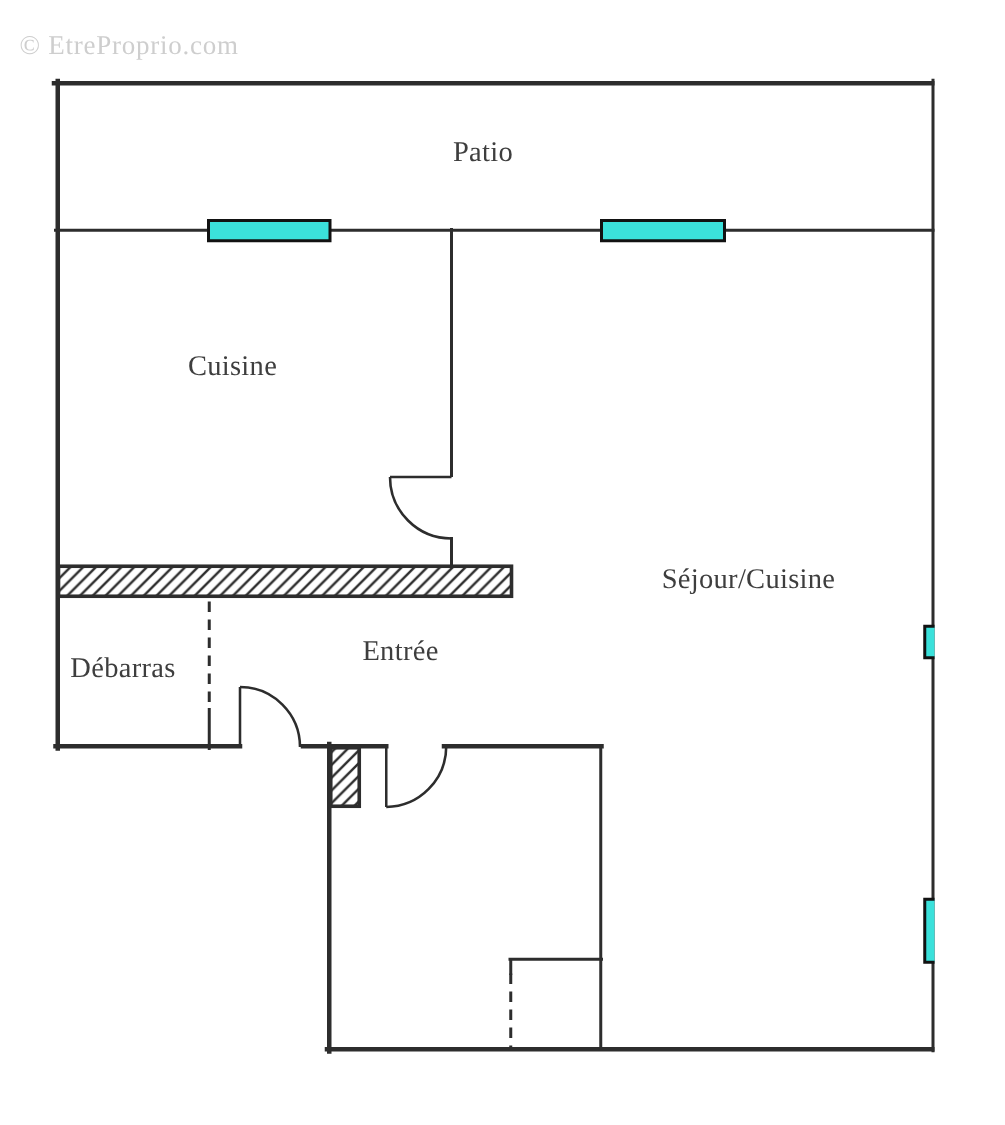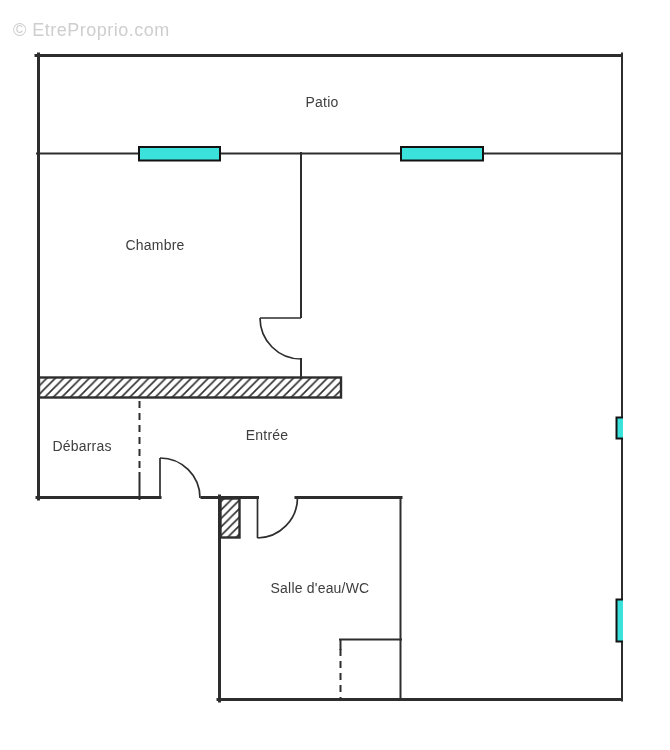--- a/index.html
+++ b/index.html
@@ -7,7 +7,7 @@
     position:relative;
     width:623px;height:750px;
     background:var(--background,#fff);
-    font-family:Liberation Sans, sans-serif;
+    font-family:Liberation Serif, serif;
     overflow:hidden;
   }
   .plan-svg{position:absolute;left:0;top:0;width:670px;height:750px;display:block;}

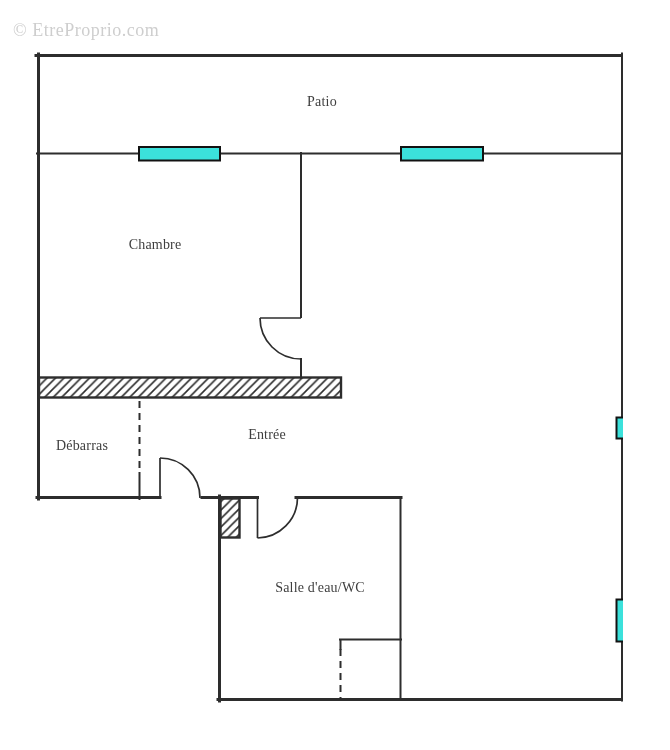--- a/index.html
+++ b/index.html
@@ -22,7 +22,7 @@
   .room-label{
     position:absolute;
     transform:translate(-50%,-50%);
-    font-size:14px;
+    font-size:19px;
     color:var(--label-text,#3e3e3e);
     white-space:nowrap;
     letter-spacing:.2px;

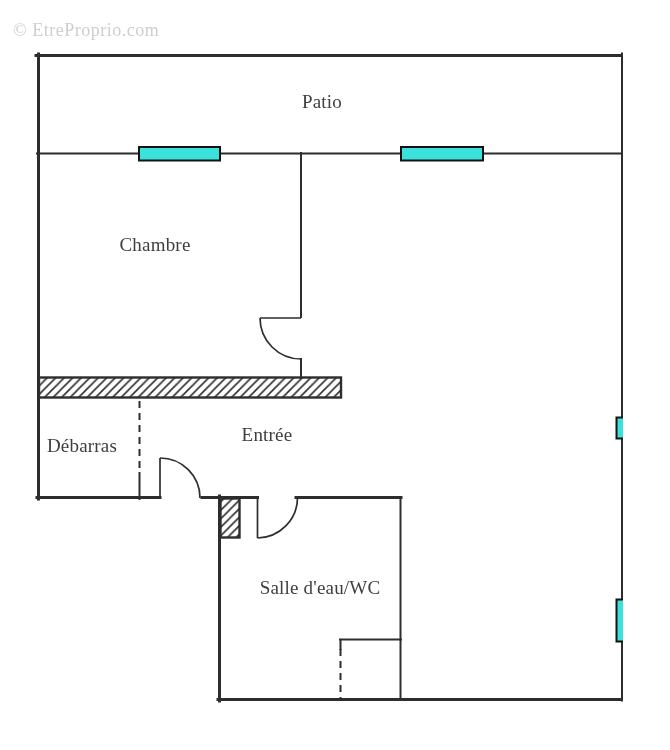--- a/index.html
+++ b/index.html
@@ -104,7 +104,7 @@
   </svg>
 
   <div class="room-label" style="left:322px;top:102px">Patio</div>
-  <div class="room-label" style="left:155px;top:245px">Chambre</div>
+  <div class="room-label" style="left:155px;top:245px">Cuisine</div>
   <div class="room-label" style="left:82px;top:446px">Débarras</div>
   <div class="room-label" style="left:267px;top:435px">Entrée</div>
   <div class="room-label" style="left:320px;top:588px">Salle d'eau/WC</div>

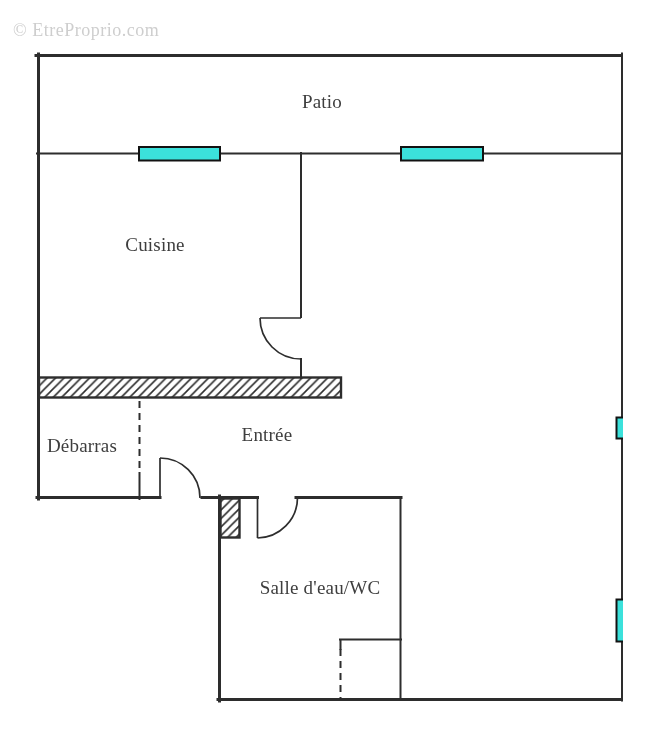--- a/index.html
+++ b/index.html
@@ -105,6 +105,7 @@
 
   <div class="room-label" style="left:322px;top:102px">Patio</div>
   <div class="room-label" style="left:155px;top:245px">Cuisine</div>
+  <div class="room-label" style="left:499px;top:387px">Séjour/Cuisine</div>
   <div class="room-label" style="left:82px;top:446px">Débarras</div>
   <div class="room-label" style="left:267px;top:435px">Entrée</div>
   <div class="room-label" style="left:320px;top:588px">Salle d'eau/WC</div>

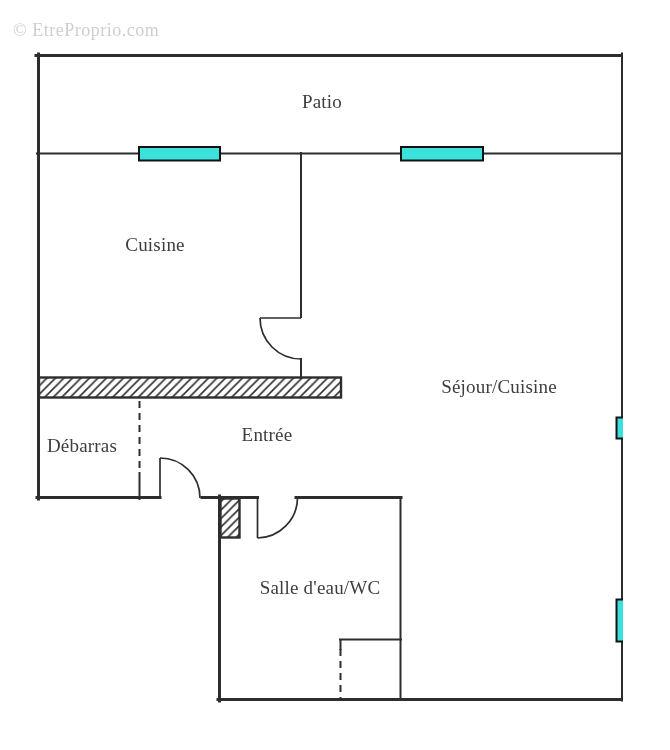--- a/index.html
+++ b/index.html
@@ -108,7 +108,6 @@
   <div class="room-label" style="left:499px;top:387px">Séjour/Cuisine</div>
   <div class="room-label" style="left:82px;top:446px">Débarras</div>
   <div class="room-label" style="left:267px;top:435px">Entrée</div>
-  <div class="room-label" style="left:320px;top:588px">Salle d'eau/WC</div>
 </div>
 
 </body></html>

